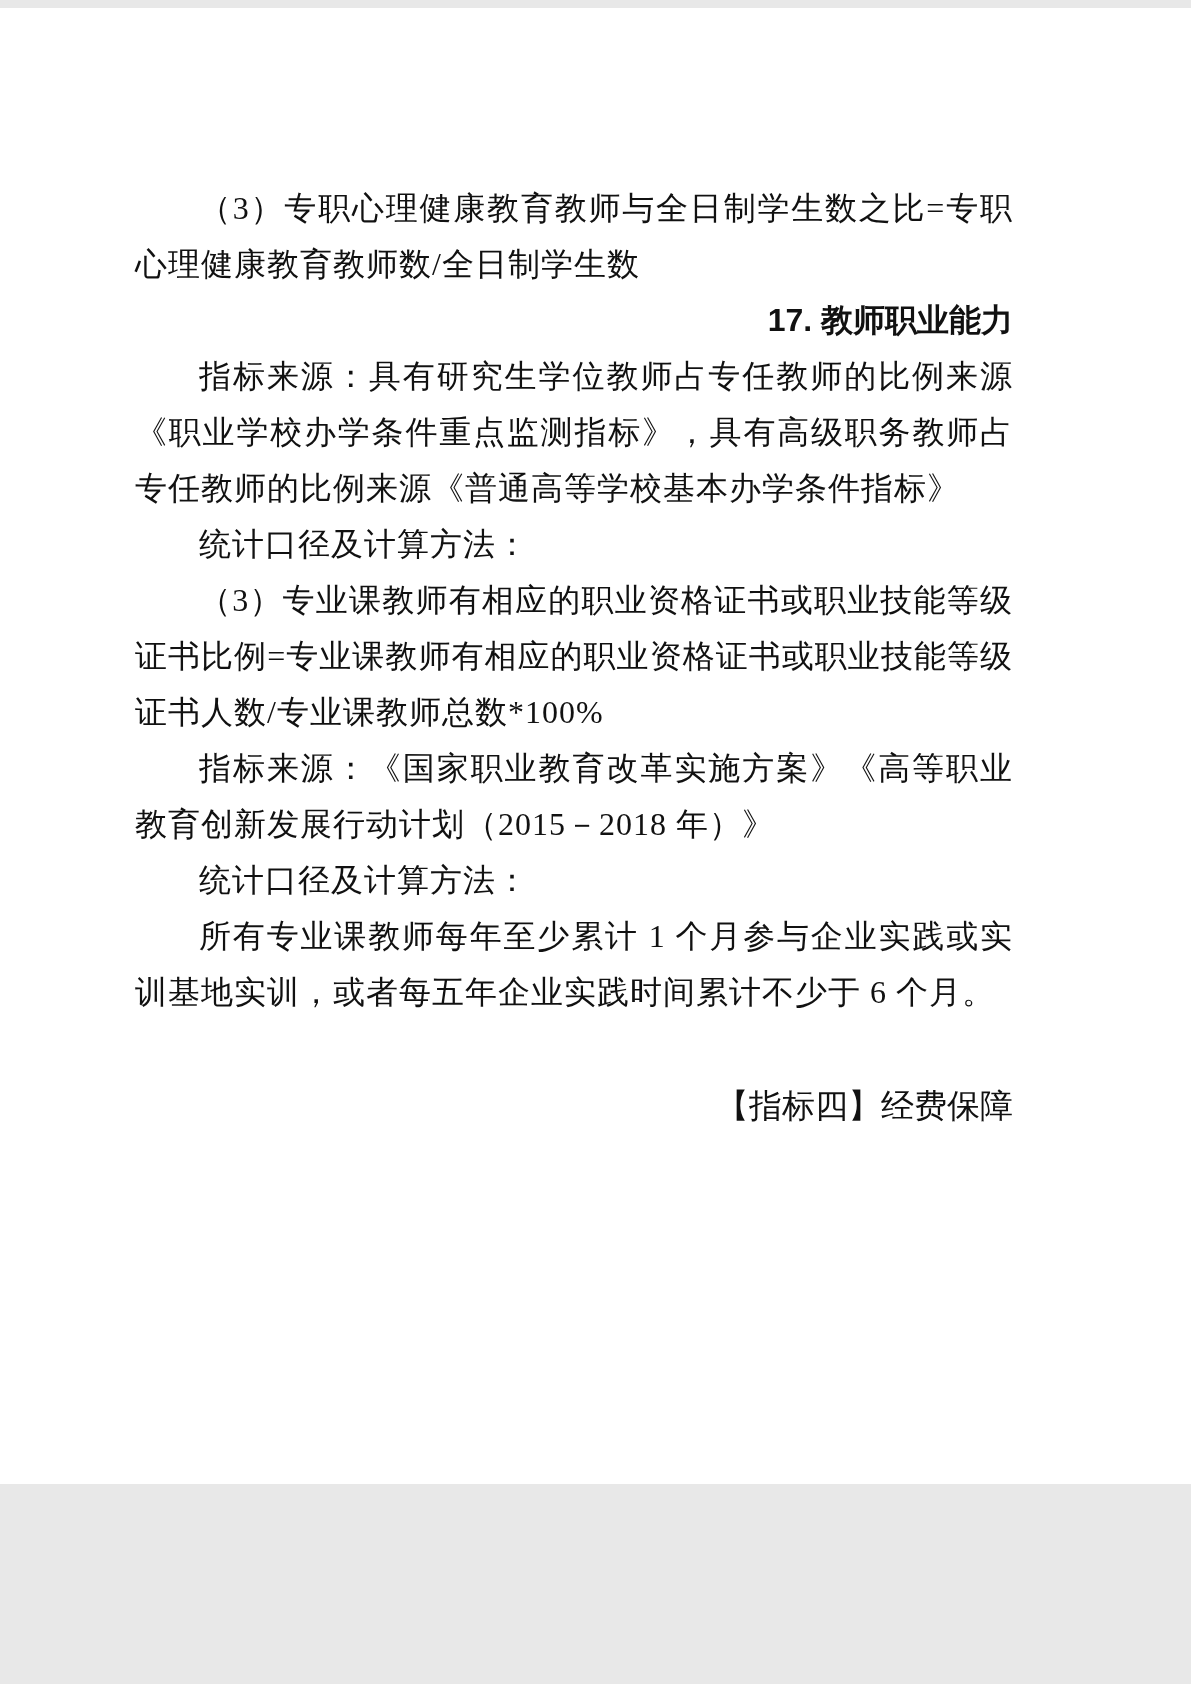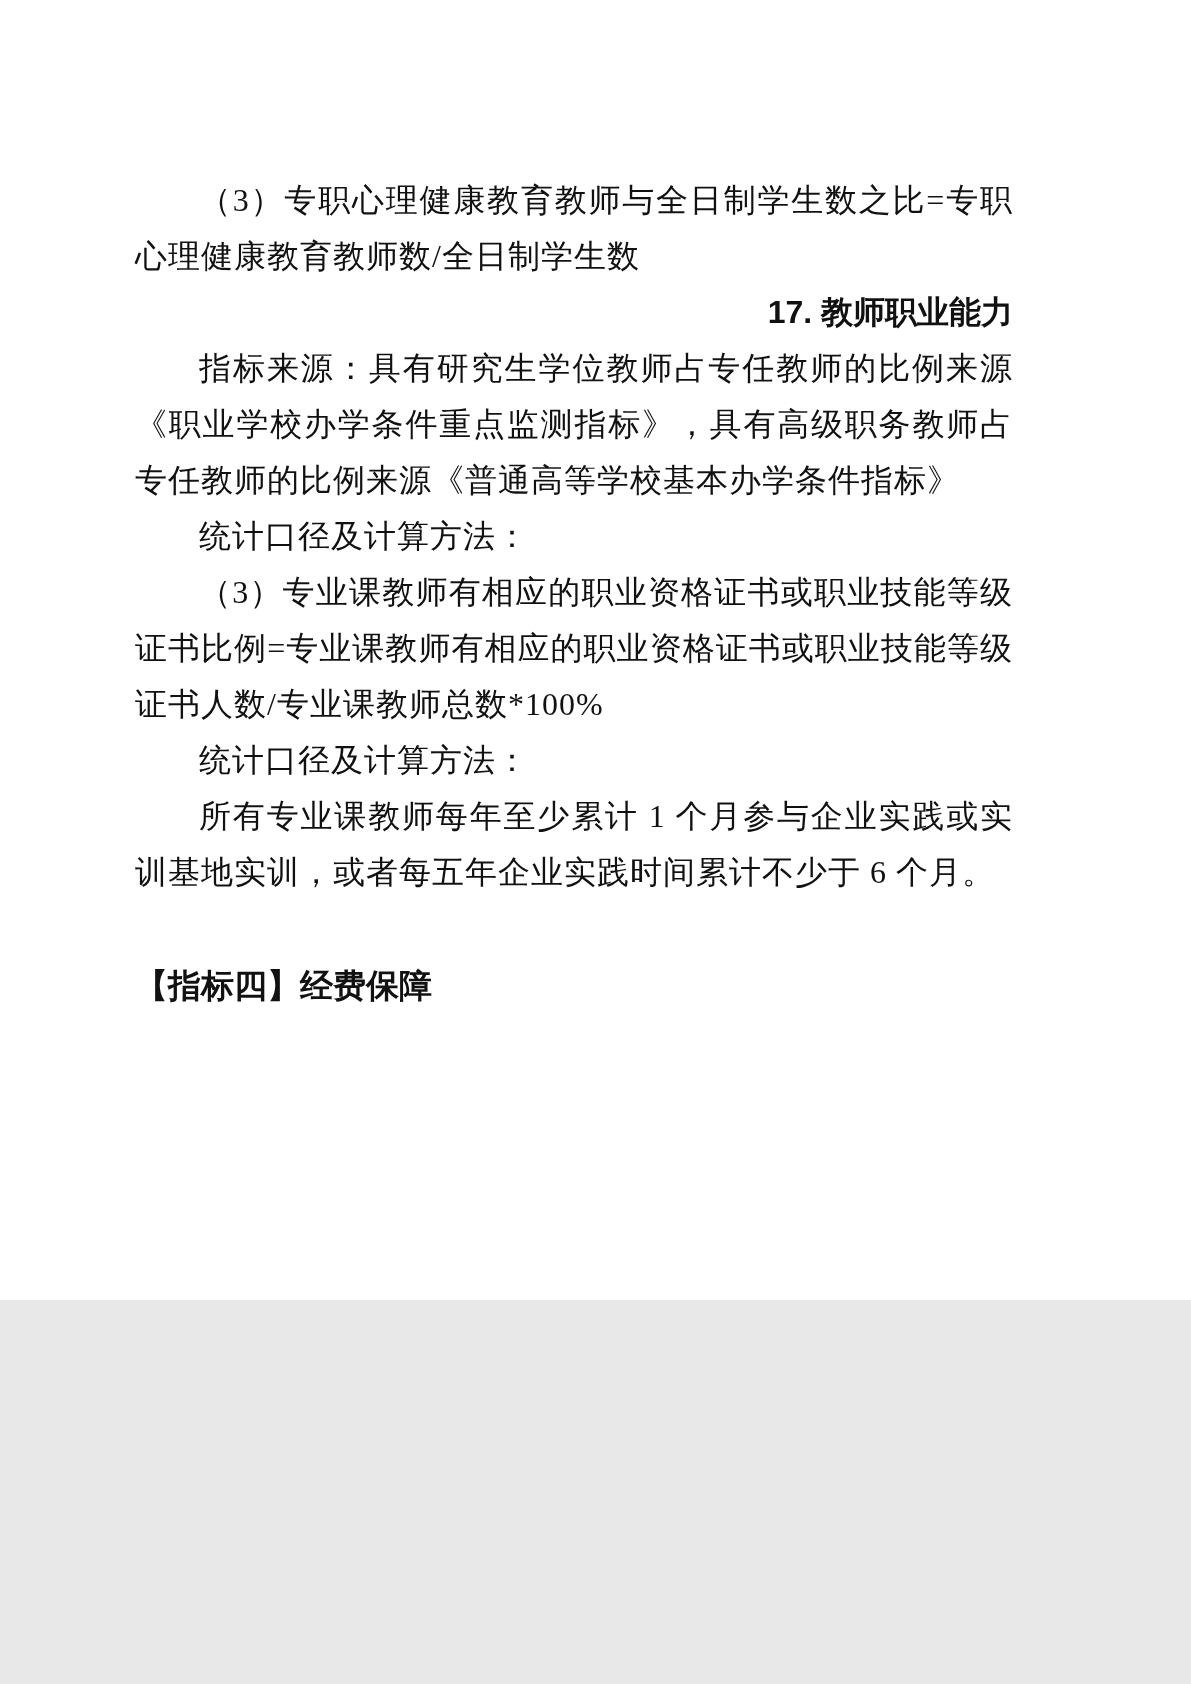--- a/index.html
+++ b/index.html
@@ -7,8 +7,8 @@
   .page {
     position: relative;
     width: 1191px;
-    height: 1300px;
-    margin: 0 auto;
+    height: 1476px;
+    margin: 8px auto;
     background: #ffffff;
     color: #111111;
     font-family: "Liberation Serif", "DejaVu Serif", serif;

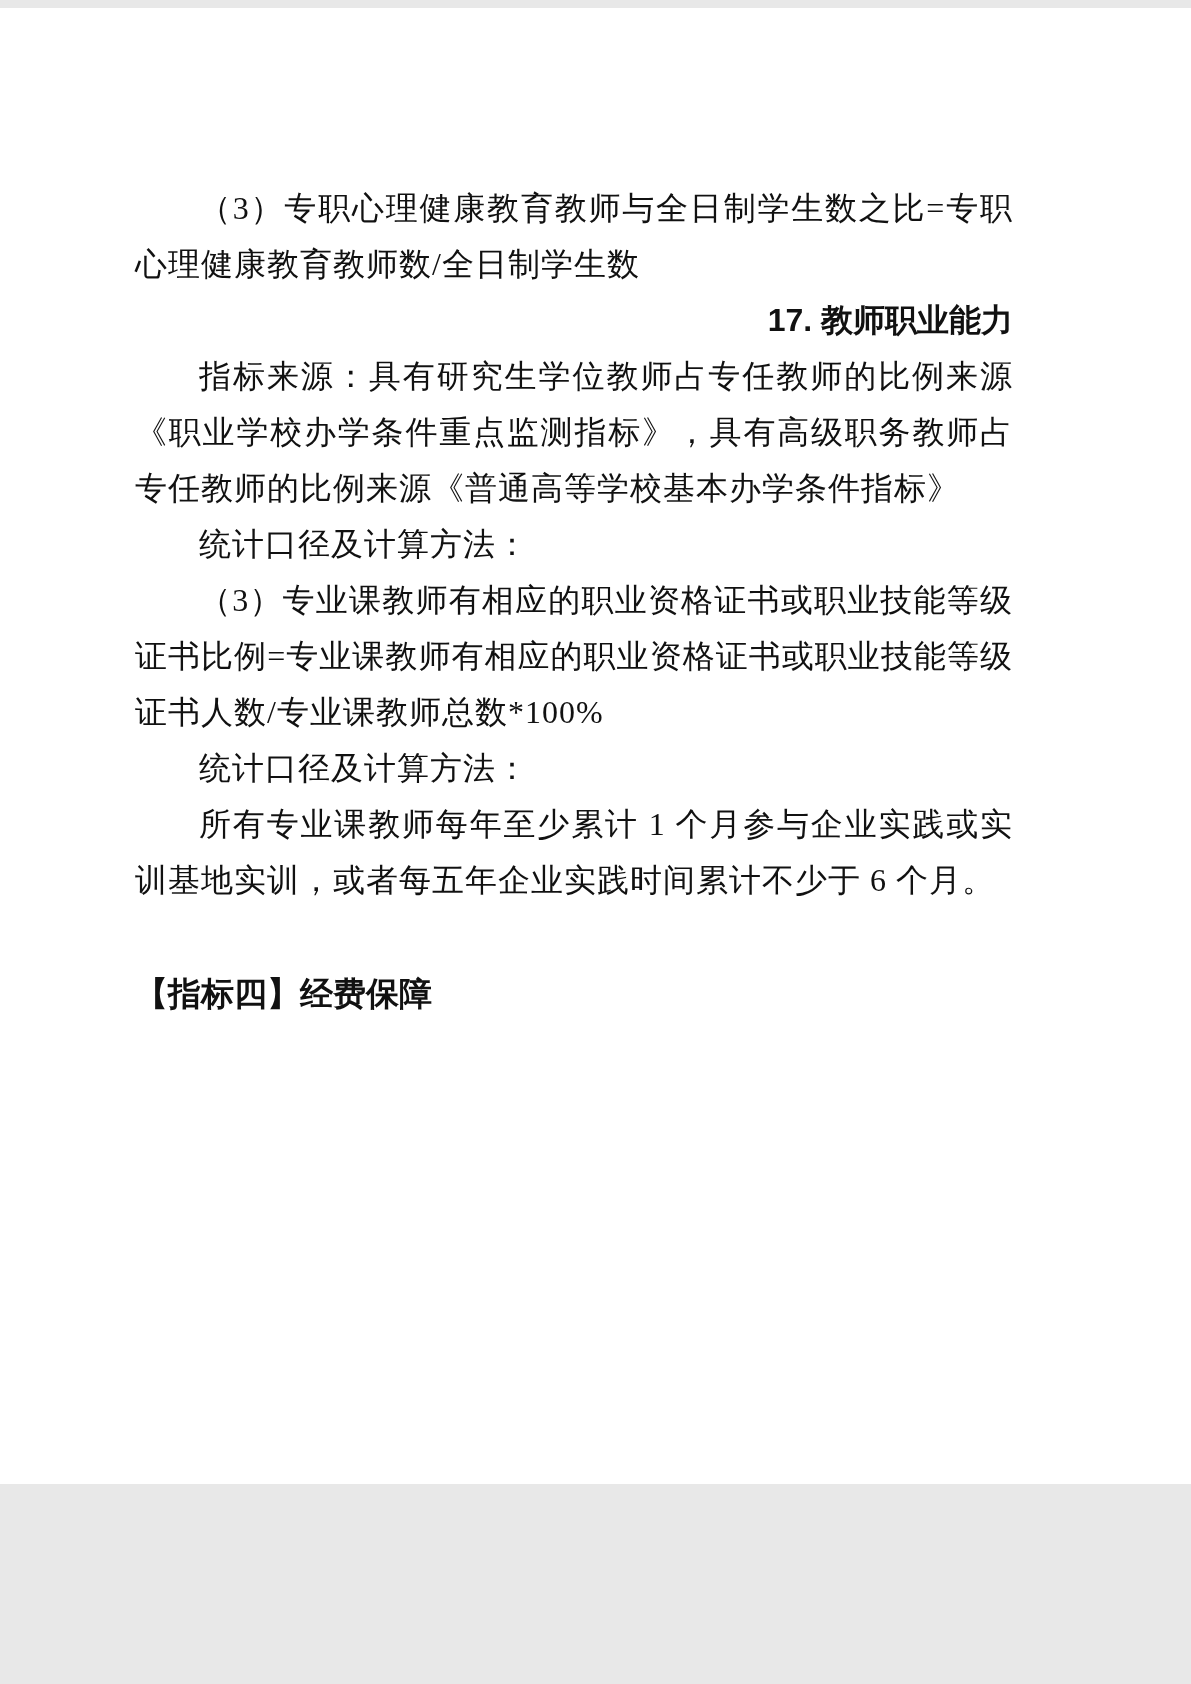--- a/index.html
+++ b/index.html
@@ -63,6 +63,7 @@
     <p class="para">指标来源：具有研究生学位教师占专任教师的比例来源《职业学校办学条件重点监测指标》，具有高级职务教师占专任教师的比例来源《普通高等学校基本办学条件指标》</p>
     <p class="para">统计口径及计算方法：</p>
     <p class="para">（3）专业课教师有相应的职业资格证书或职业技能等级证书比例=专业课教师有相应的职业资格证书或职业技能等级证书人数/专业课教师总数*100%</p>
+    <p class="para">指标来源：《国家职业教育改革实施方案》《高等职业教育创新发展行动计划（2015－2018 年）》</p>
     <p class="para">统计口径及计算方法：</p>
     <p class="para">所有专业课教师每年至少累计 1 个月参与企业实践或实训基地实训，或者每五年企业实践时间累计不少于 6 个月。</p>
     <p class="section-heading">【指标四】经费保障</p>

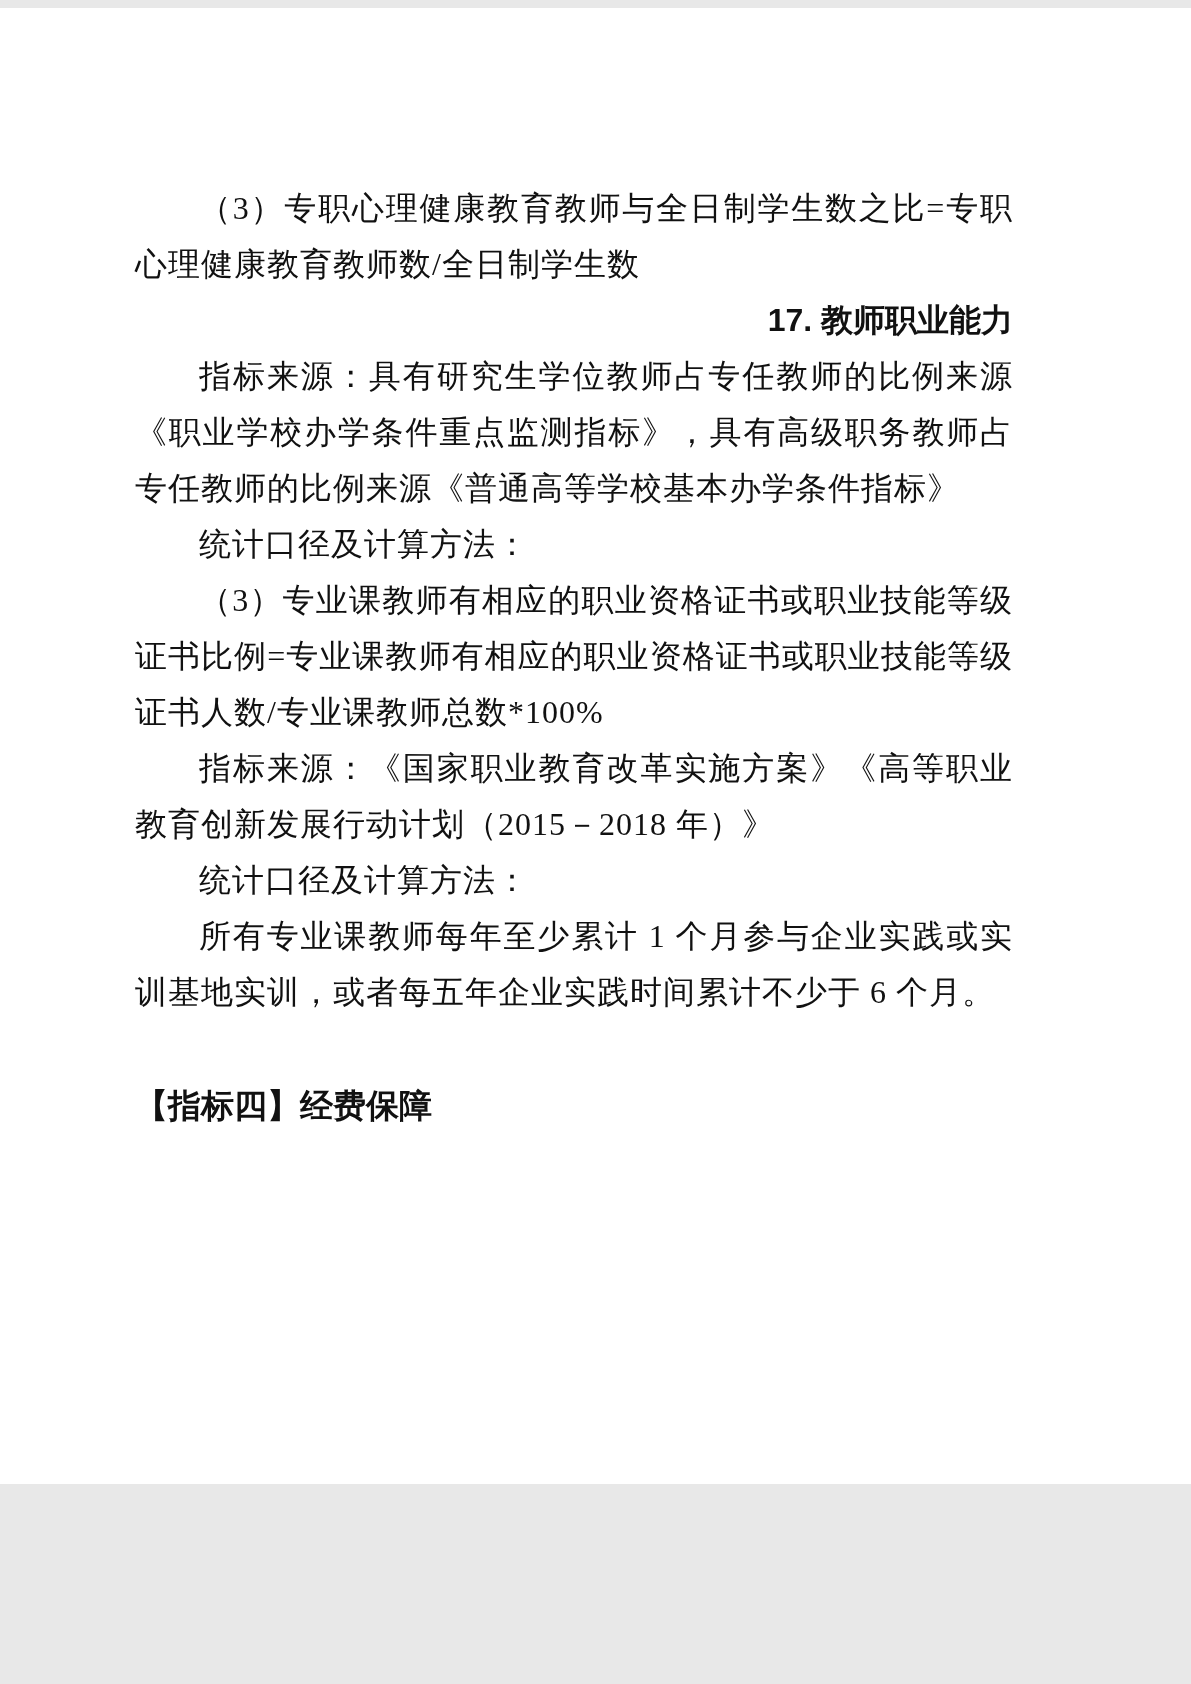--- a/index.html
+++ b/index.html
@@ -40,8 +40,8 @@
     line-height: 56px;
     margin-top: 58px;
     text-indent: 0;
-    text-align: left;
-    font-weight: bold;
+    text-align: right;
+    font-weight: normal;
     font-family: "Liberation Sans", "DejaVu Sans", sans-serif;
   }
   .page-number {

